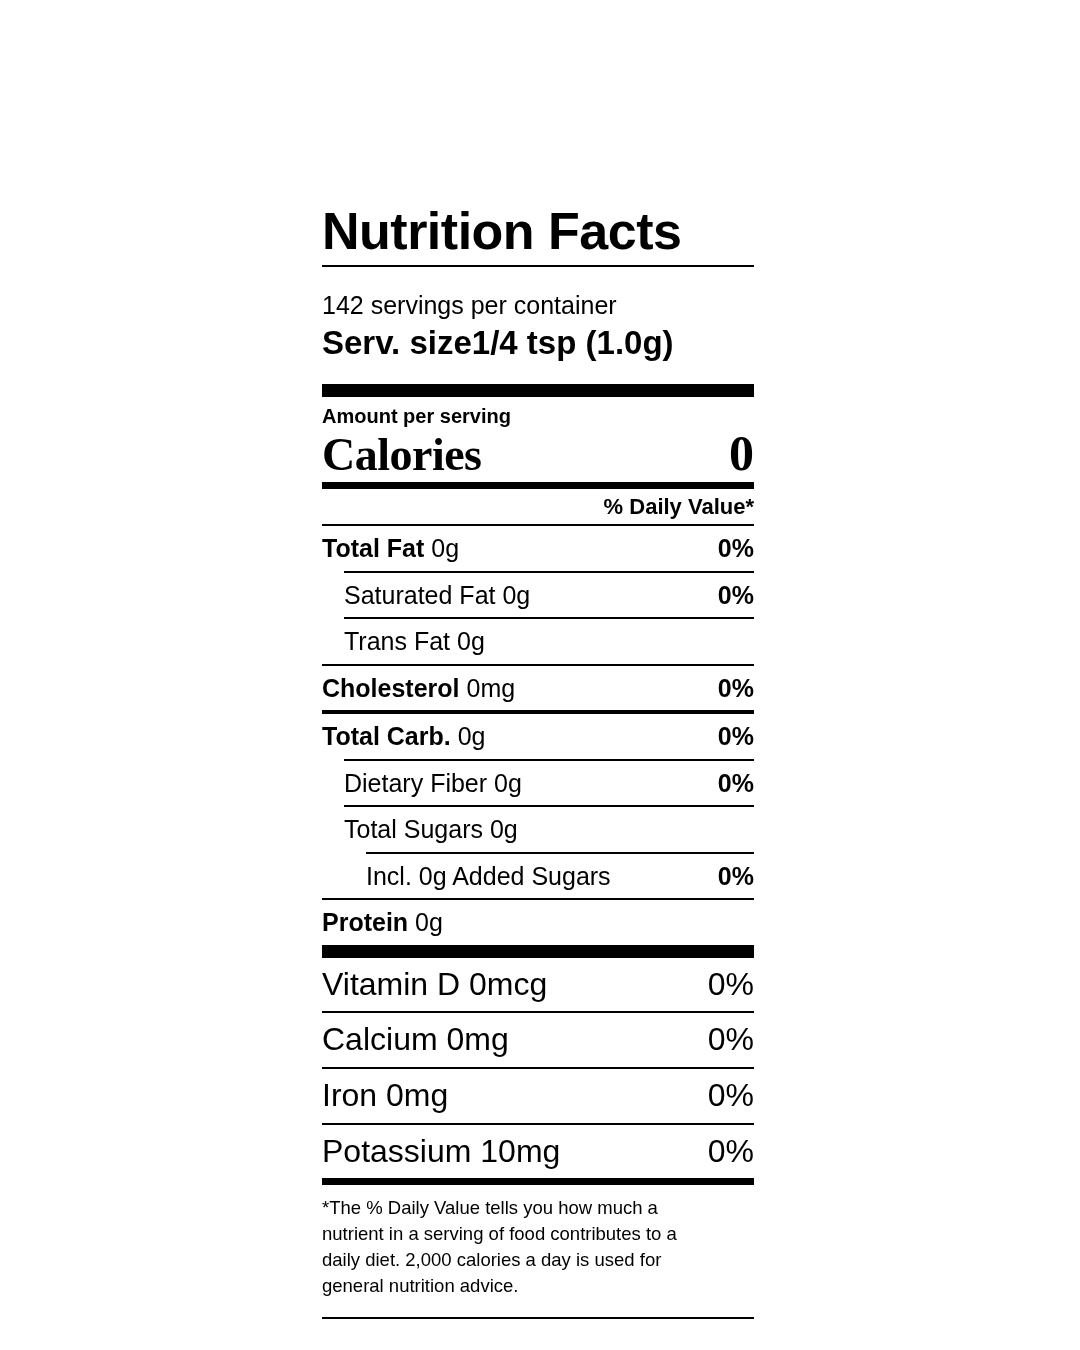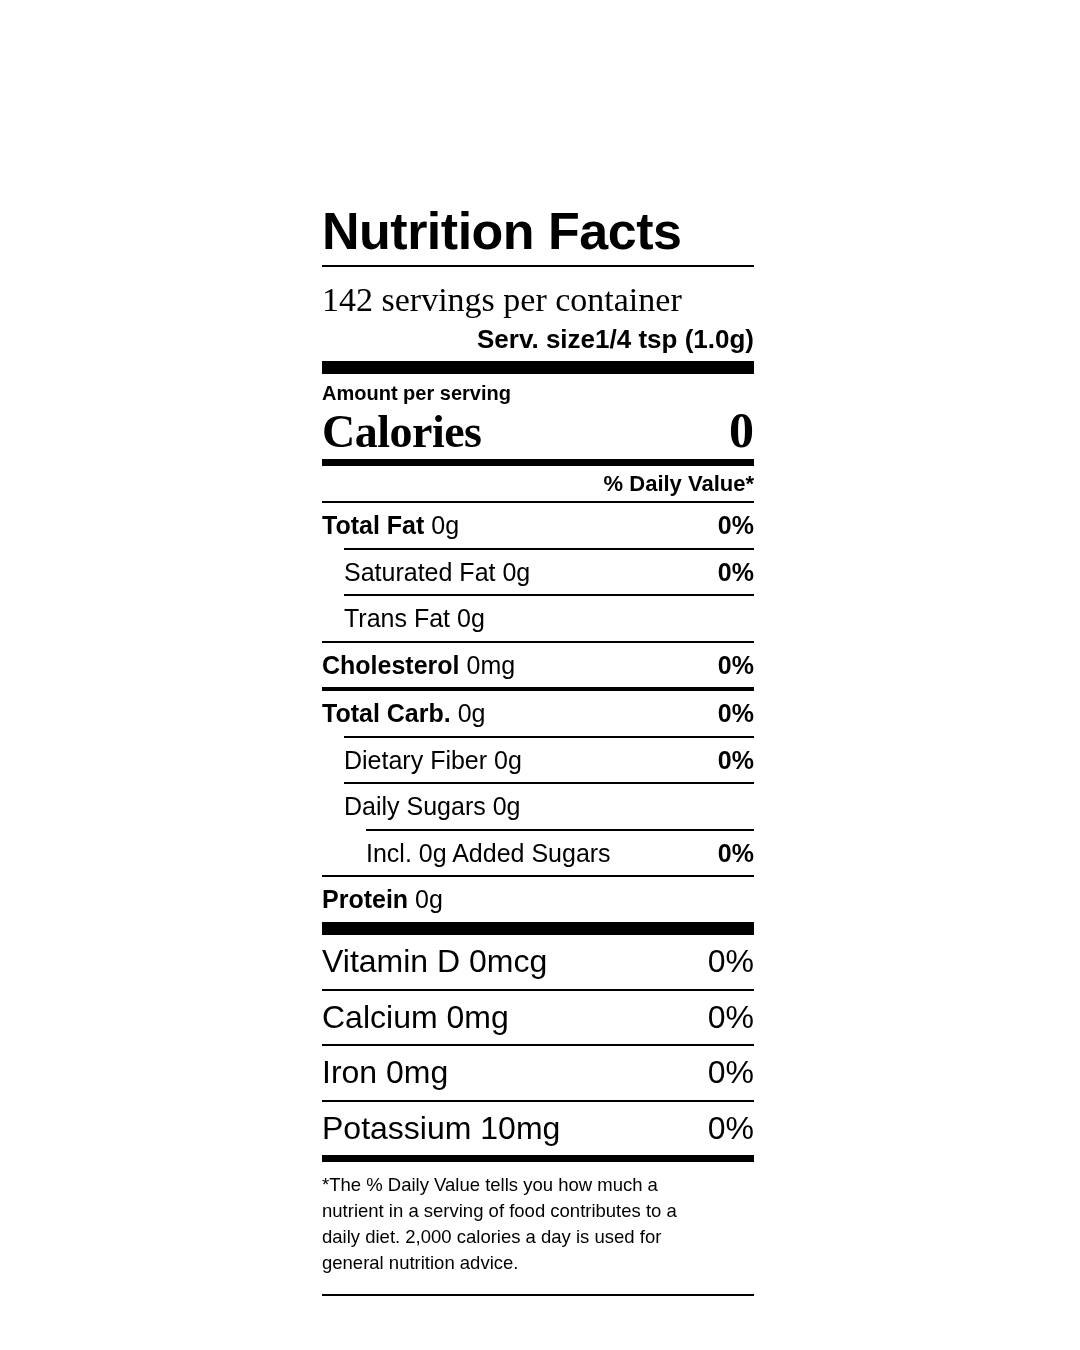--- a/index.html
+++ b/index.html
@@ -40,10 +40,9 @@
   .rule-hair   { border-bottom: 2px solid #000; }
 
   .servings {
-    font-size: 34px;
+    font-size: 25px;
     line-height: 1.35;
-    padding-top: 10px;
-    font-family: Liberation Serif, serif;
+    padding-top: 22px;
   }
 
   .servsize-row {

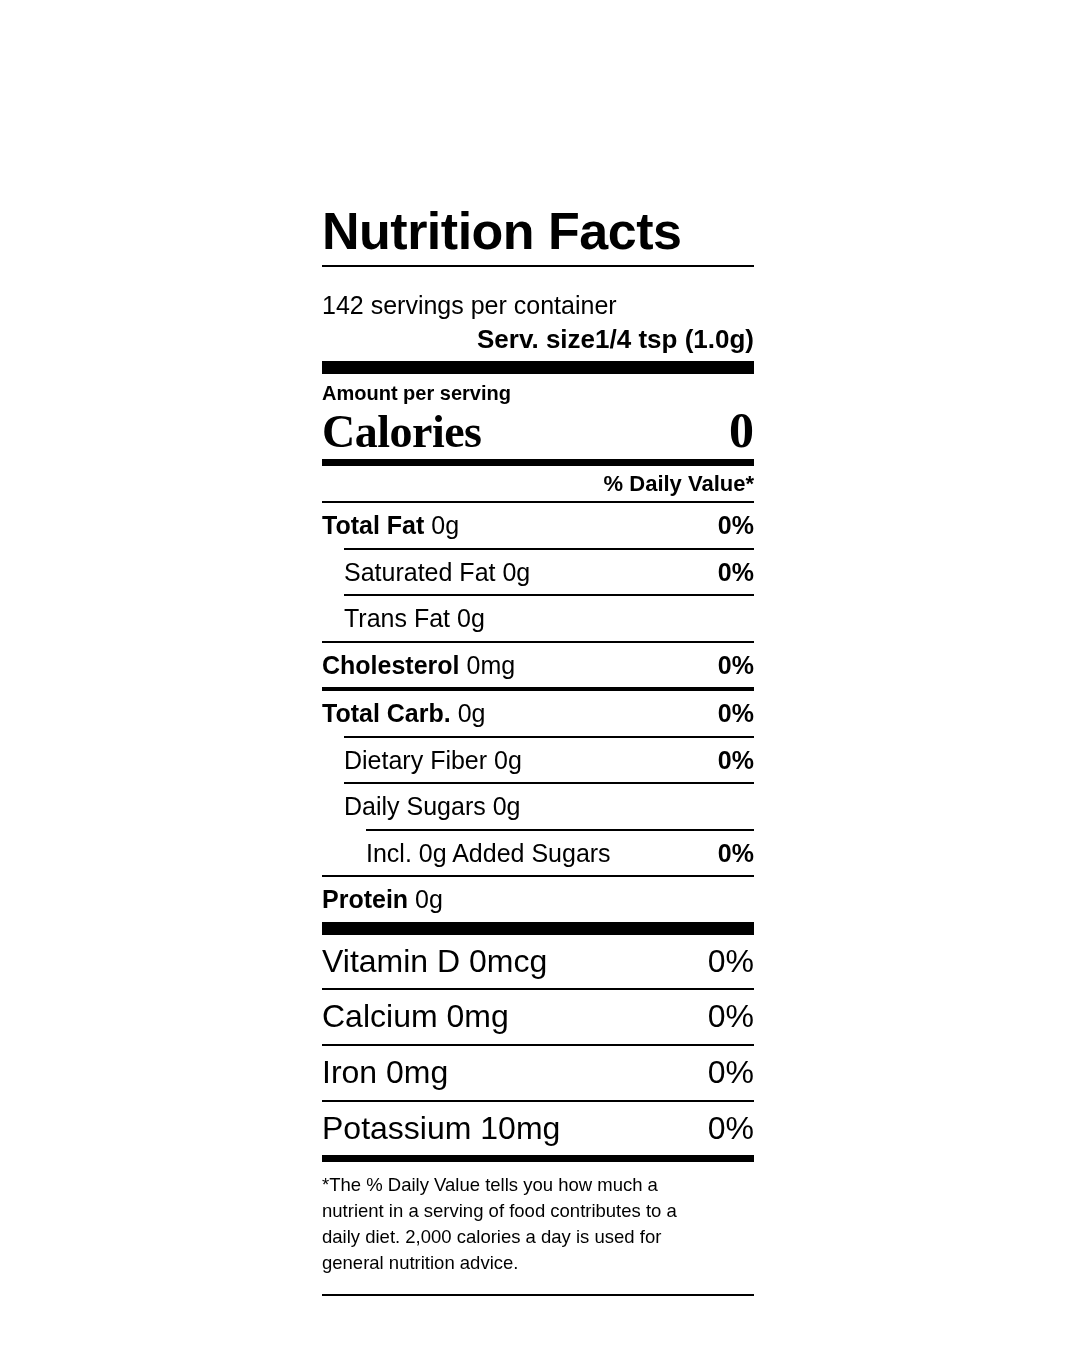--- a/index.html
+++ b/index.html
@@ -47,11 +47,11 @@
 
   .servsize-row {
     display: flex;
-    justify-content: flex-end;
+    justify-content: flex-start;
     align-items: baseline;
-    font-size: 26px;
-    font-weight: 700;
-    padding: 2px 0 6px 0;
+    font-size: 33px;
+    font-weight: 700;
+    padding: 2px 0 22px 0;
   }
 
   .amount-per {

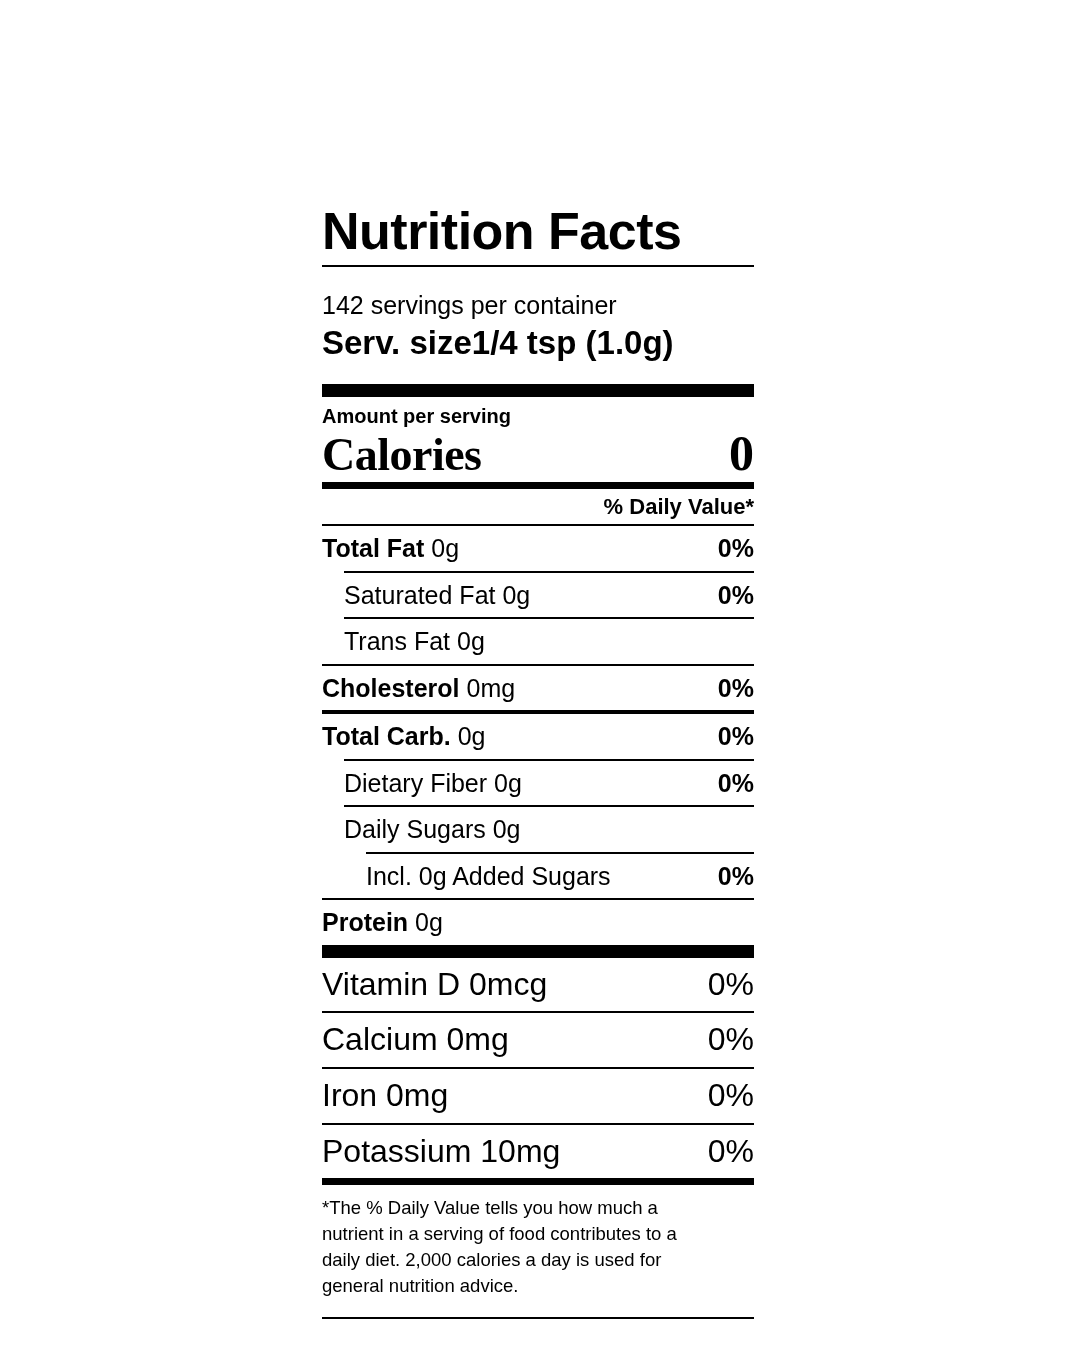--- a/index.html
+++ b/index.html
@@ -179,7 +179,7 @@
       </div>
       <div class="rule-hair" style="margin-left: 22px;"></div>
       <div class="row indent-1">
-        <span class="label"><span class="">Daily Sugars</span><span> 0g</span></span>
+        <span class="label"><span class="">Total Sugars</span><span> 0g</span></span>
         <span class="pct"></span>
       </div>
       <div class="rule-hair" style="margin-left: 44px;"></div>

